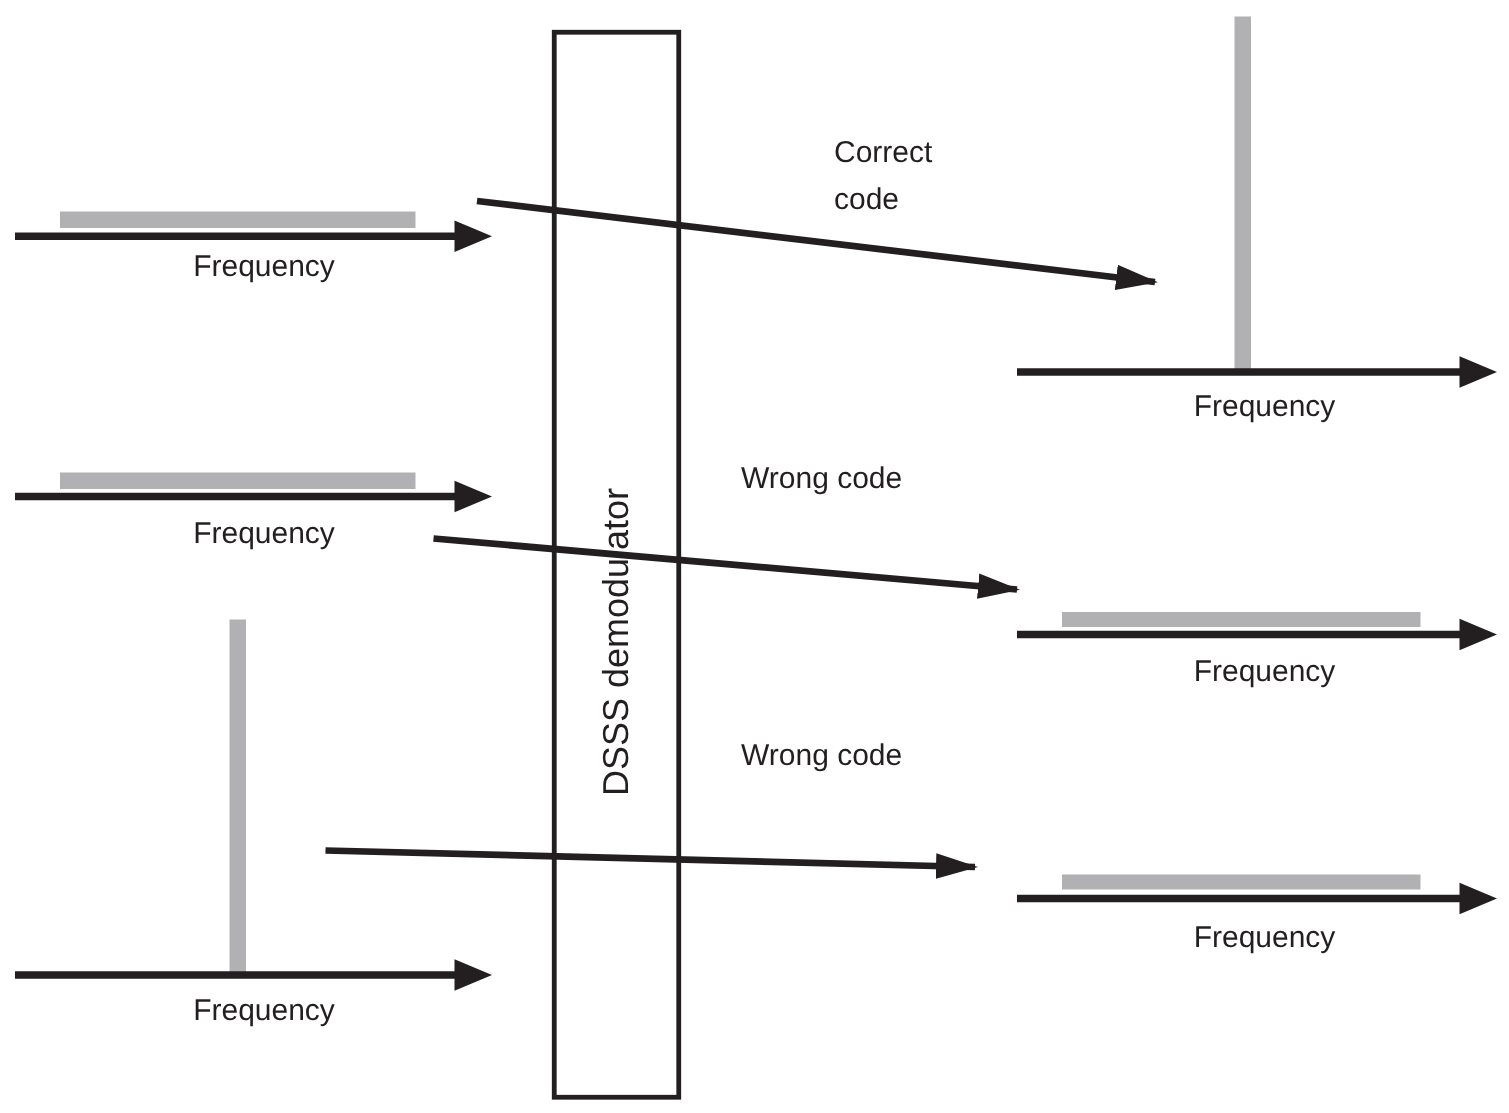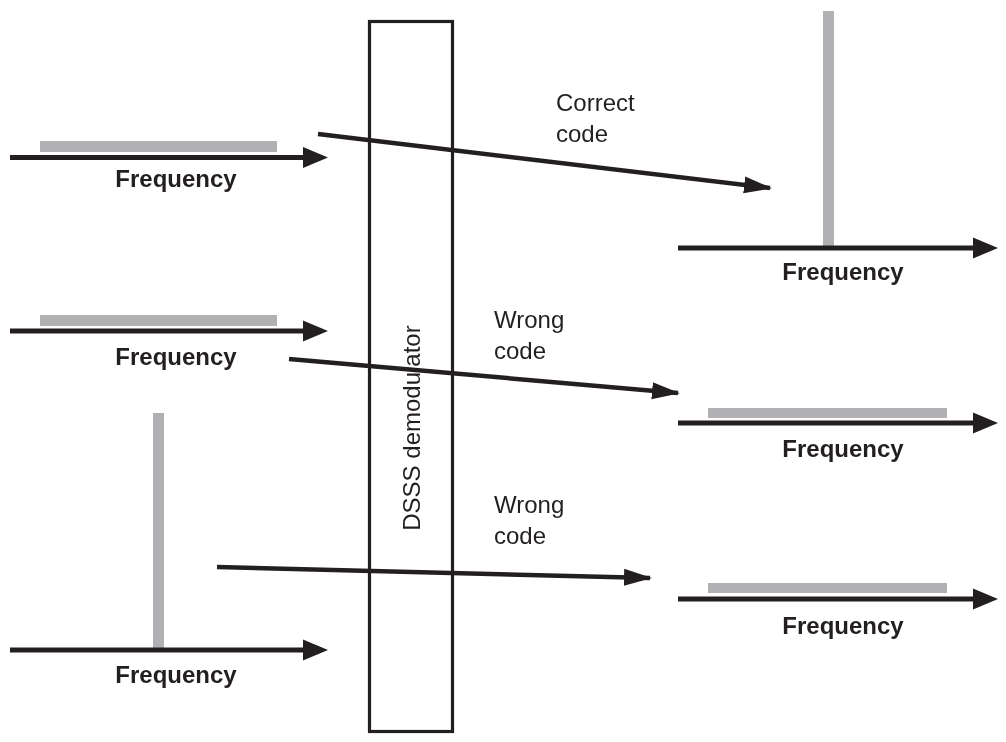--- a/index.html
+++ b/index.html
@@ -34,7 +34,7 @@
   .label {
     position: absolute;
     color: var(--ink);
-    font-size: 24px;
+    font-size: 20px;
     line-height: 31px;
     white-space: nowrap;
   }

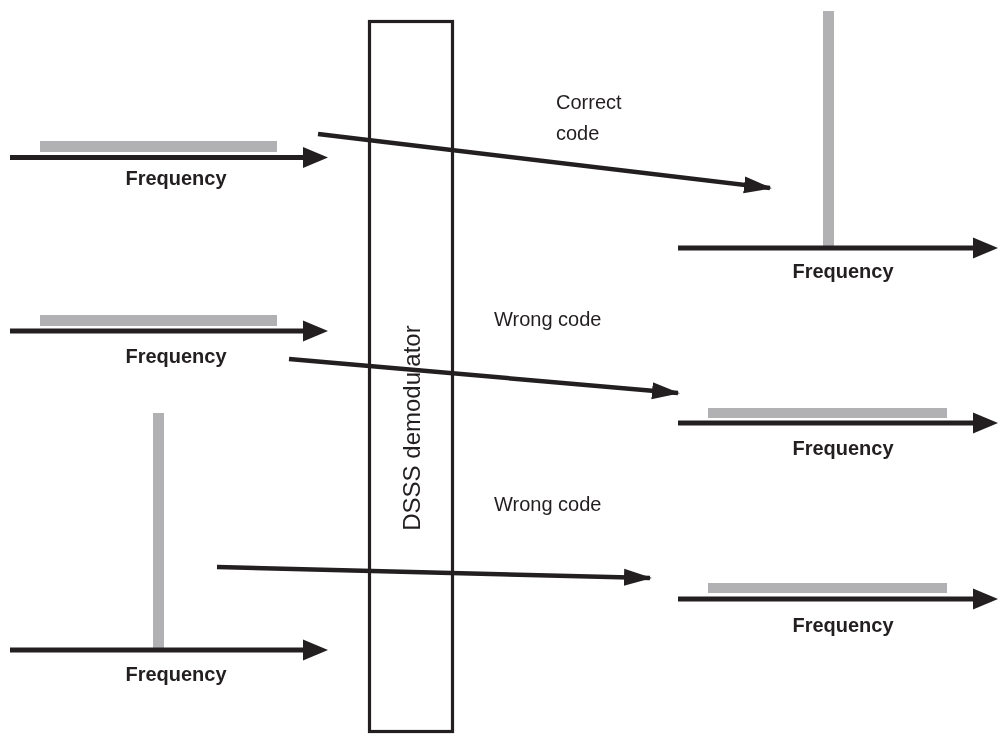--- a/index.html
+++ b/index.html
@@ -38,7 +38,7 @@
     line-height: 31px;
     white-space: nowrap;
   }
-  .freq-label { transform: translateX(-50%); font-weight: bold; }
+  .freq-label { transform: translateX(-50%); }
   .code-label { white-space: normal; width: 110px; }
   .demod-label {
     transform: translate(-50%, -50%) rotate(-90deg);

